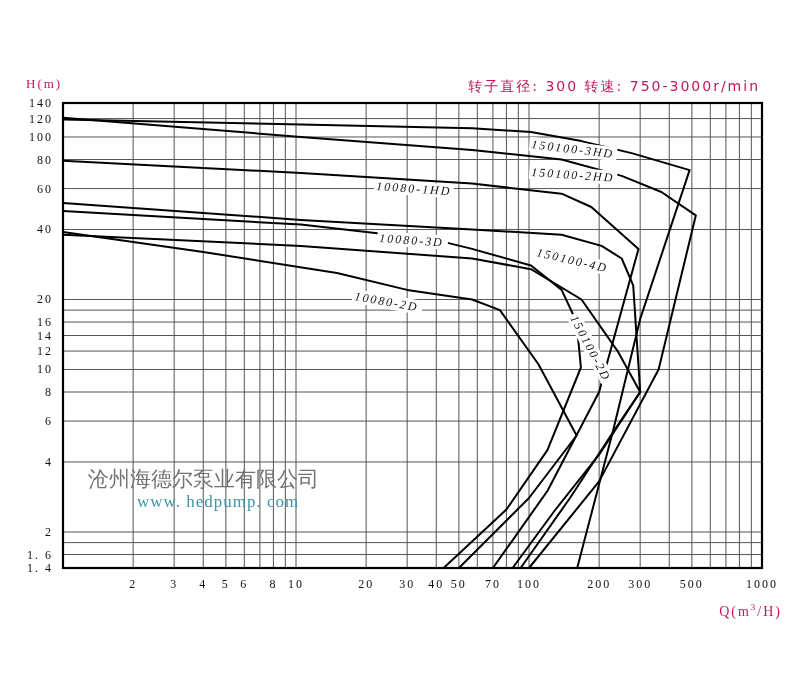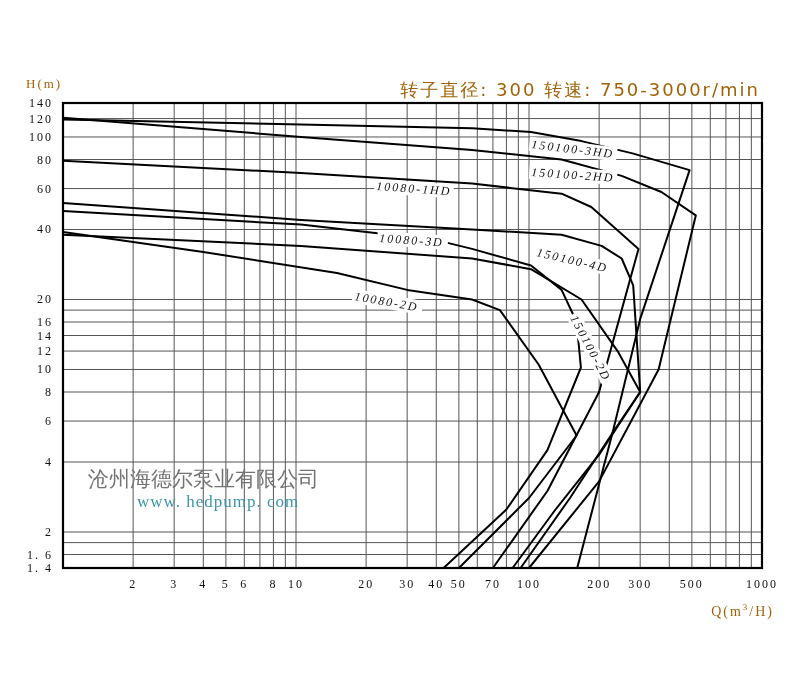--- a/index.html
+++ b/index.html
@@ -7,7 +7,7 @@
   #chart{position:absolute;left:0;top:0;}
   .tick{font-family:"Liberation Serif","DejaVu Serif",serif;font-size:12px;fill:#111;letter-spacing:2px;}
   .lbl{font-family:"Liberation Serif","DejaVu Serif",serif;font-size:12px;fill:#111;letter-spacing:2px;font-style:italic;}
-  .hdr{position:absolute;font-size:13px;letter-spacing:2px;color:#a16207;}
+  .hdr{position:absolute;font-size:13px;letter-spacing:2px;color:#be185d;}
   #ylabel{left:26px;top:76px;}
   #subtitle{right:40px;top:78px;font-family:"DejaVu Sans","Liberation Sans",sans-serif;font-size:18px;}
   #xlabel{right:26px;top:602px;font-size:14px;}

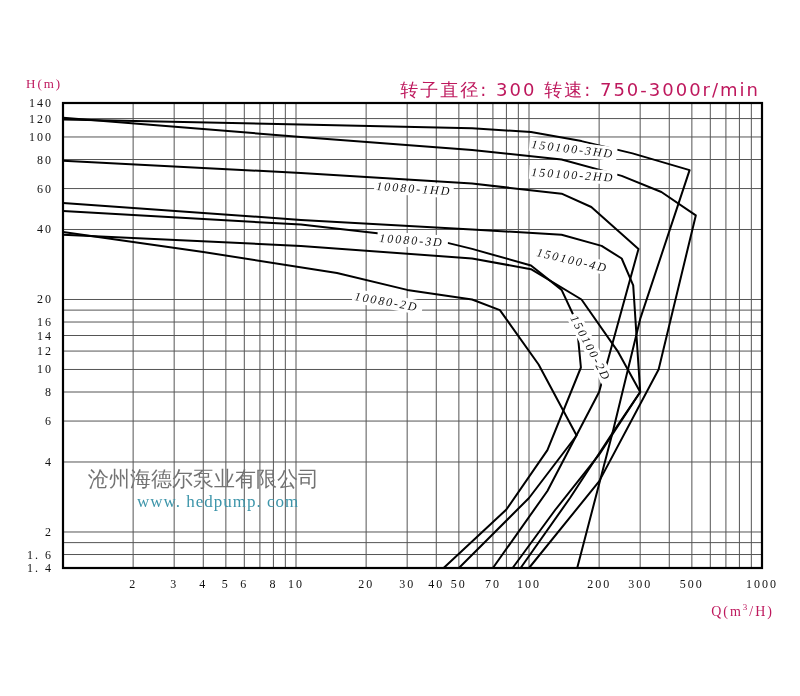--- a/index.html
+++ b/index.html
@@ -9,7 +9,7 @@
   .lbl{font-family:"Liberation Serif","DejaVu Serif",serif;font-size:12px;fill:#111;letter-spacing:2px;font-style:italic;}
   .hdr{position:absolute;font-size:13px;letter-spacing:2px;color:#be185d;}
   #ylabel{left:26px;top:76px;}
-  #subtitle{right:40px;top:78px;font-family:"DejaVu Sans","Liberation Sans",sans-serif;font-size:18px;}
+  #subtitle{right:40px;top:78px;font-family:"DejaVu Sans","Liberation Sans",sans-serif;font-size:14px;}
   #xlabel{right:26px;top:602px;font-size:14px;}
   #xlabel sup{font-size:9px;}
   .wm1{position:absolute;left:88px;top:465px;font-family:"DejaVu Sans",sans-serif;font-size:21px;color:#737373;letter-spacing:0px;}

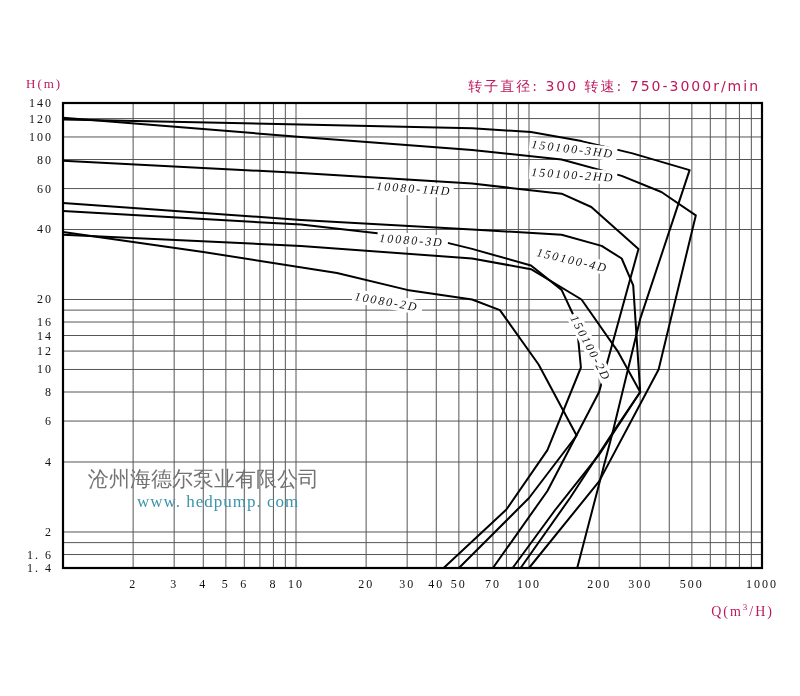--- a/index.html
+++ b/index.html
@@ -10,7 +10,7 @@
   .hdr{position:absolute;font-size:13px;letter-spacing:2px;color:#be185d;}
   #ylabel{left:26px;top:76px;}
   #subtitle{right:40px;top:78px;font-family:"DejaVu Sans","Liberation Sans",sans-serif;font-size:14px;}
-  #xlabel{right:26px;top:602px;font-size:14px;}
+  #xlabel{right:18px;top:602px;font-size:14px;}
   #xlabel sup{font-size:9px;}
   .wm1{position:absolute;left:88px;top:465px;font-family:"DejaVu Sans",sans-serif;font-size:21px;color:#737373;letter-spacing:0px;}
   .wm2{position:absolute;left:137px;top:492px;font-family:"Liberation Serif",serif;font-size:17px;color:#3d95aa;letter-spacing:1px;}

